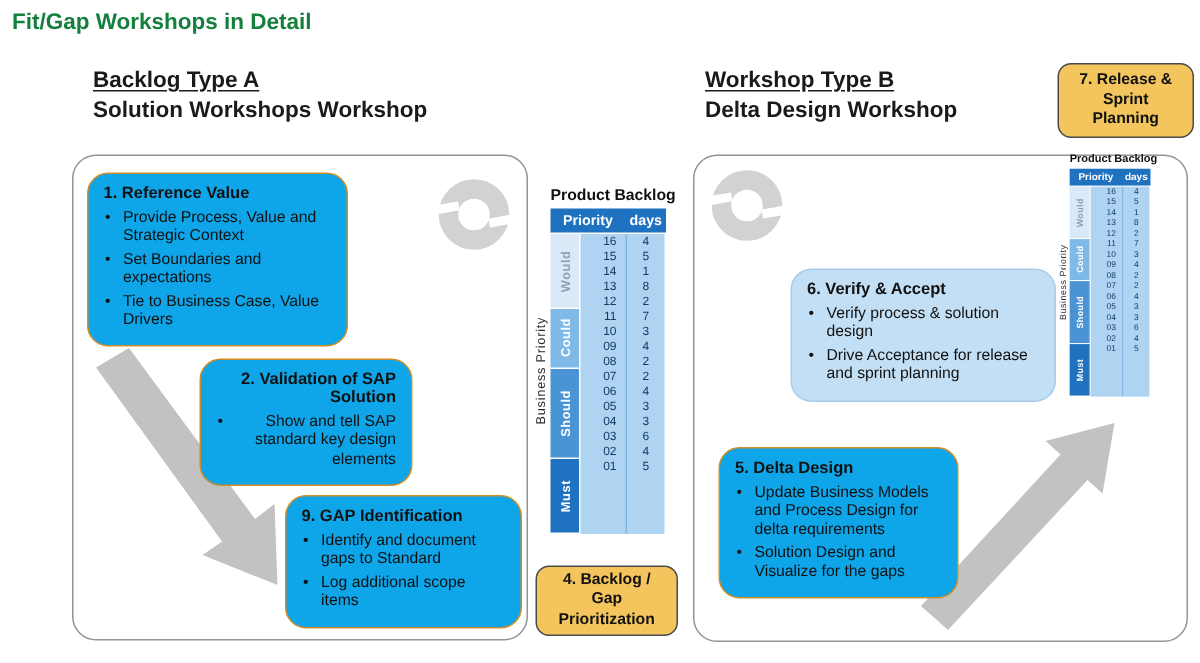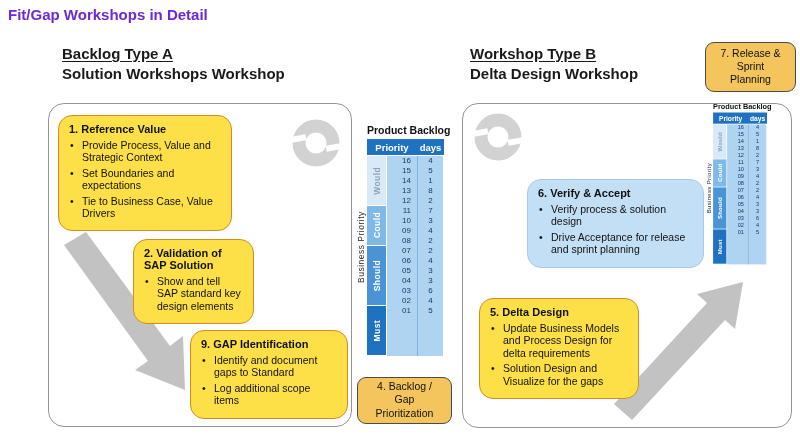--- a/index.html
+++ b/index.html
@@ -7,7 +7,7 @@
   body { font-family:"Liberation Sans","DejaVu Sans",sans-serif; }
   .slide { position:relative; width:800px; height:442px; background:#fff; overflow:hidden; }
 
-  .slide-title { position:absolute; left:8px; top:6px; font-size:15px; font-weight:bold; color:#6d28d9; }
+  .slide-title { position:absolute; left:8px; top:6px; font-size:15px; font-weight:bold; color:#15803d; }
 
   .section-heading { position:absolute; font-size:15px; font-weight:bold; color:#1a1a1a; line-height:20px; }
   .section-heading .hl1 { text-decoration:underline; text-underline-offset:2px; }

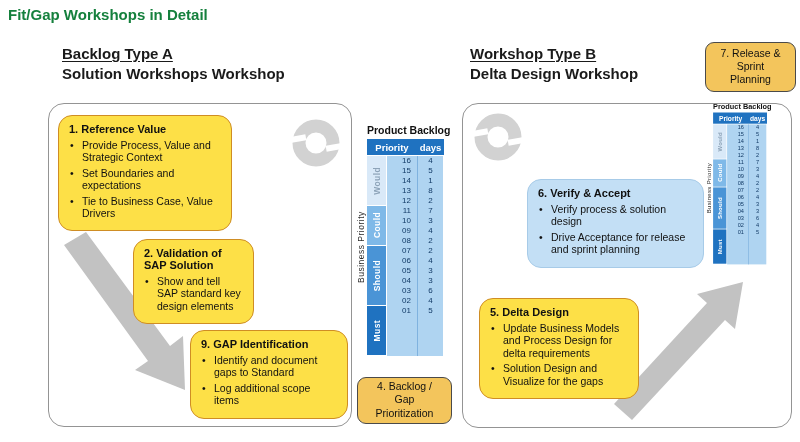--- a/index.html
+++ b/index.html
@@ -31,7 +31,7 @@
   .lightblue { background:#c3dff5; border:1px solid #a7cbe8; }
   .amber { background:#f3c55c; border:1.5px solid #4a4a4a; border-radius:9px;
            display:flex; align-items:center; justify-content:center; text-align:center; }
-  .amber .amber-lines { font-size:10.5px; font-weight:normal; line-height:1.25; }
+  .amber .amber-lines { font-size:10.5px; font-weight:bold; line-height:1.25; }
 
   .box-1 { left:58px;  top:115px; width:174px; }
   .box-2 { left:133px; top:239px; width:121px; }

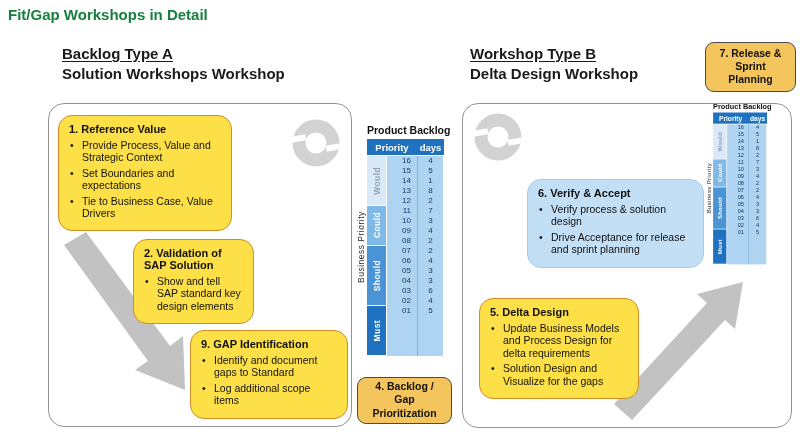--- a/index.html
+++ b/index.html
@@ -27,7 +27,7 @@
   .step-box ul { list-style:none; }
   .step-box li { position:relative; padding-left:13px; font-size:10.5px; line-height:1.18; margin-bottom:3px; }
   .step-box li::before { content:"\2022"; position:absolute; left:1px; top:0; }
-  .orange { background:#fde047; border:1px solid #cf8d24; }
+  .orange { background:#0ea5e9; border:1px solid #cf8d24; }
   .lightblue { background:#c3dff5; border:1px solid #a7cbe8; }
   .amber { background:#f3c55c; border:1.5px solid #4a4a4a; border-radius:9px;
            display:flex; align-items:center; justify-content:center; text-align:center; }

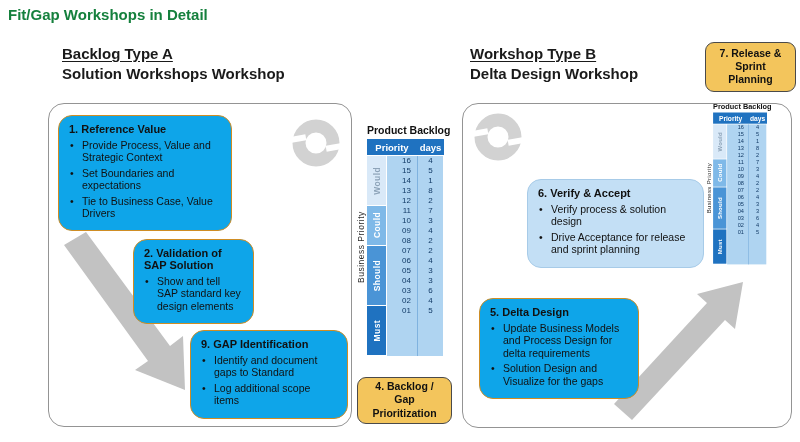--- a/index.html
+++ b/index.html
@@ -34,7 +34,7 @@
   .amber .amber-lines { font-size:10.5px; font-weight:bold; line-height:1.25; }
 
   .box-1 { left:58px;  top:115px; width:174px; }
-  .box-2 { left:133px; top:239px; width:121px; }
+  .box-2 { left:133px; top:239px; width:142px;text-align:right; }
   .box-3 { left:190px; top:330px; width:158px; }
   .box-5 { left:479px; top:298px; width:160px; }
   .box-6 { left:527px; top:179px; width:177px; }

